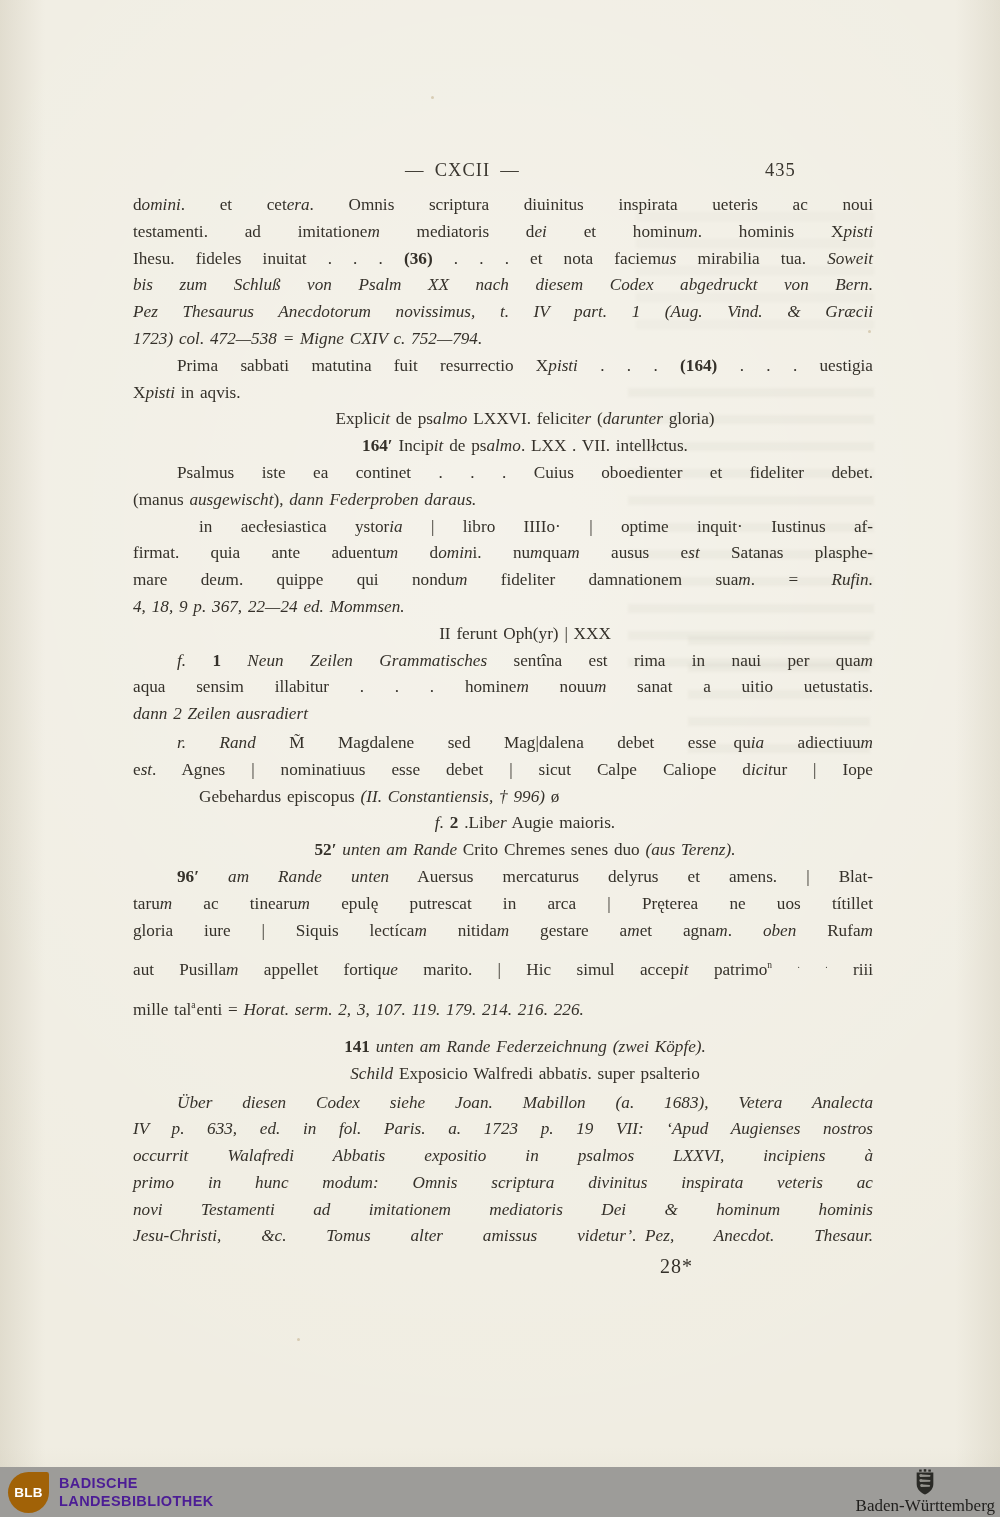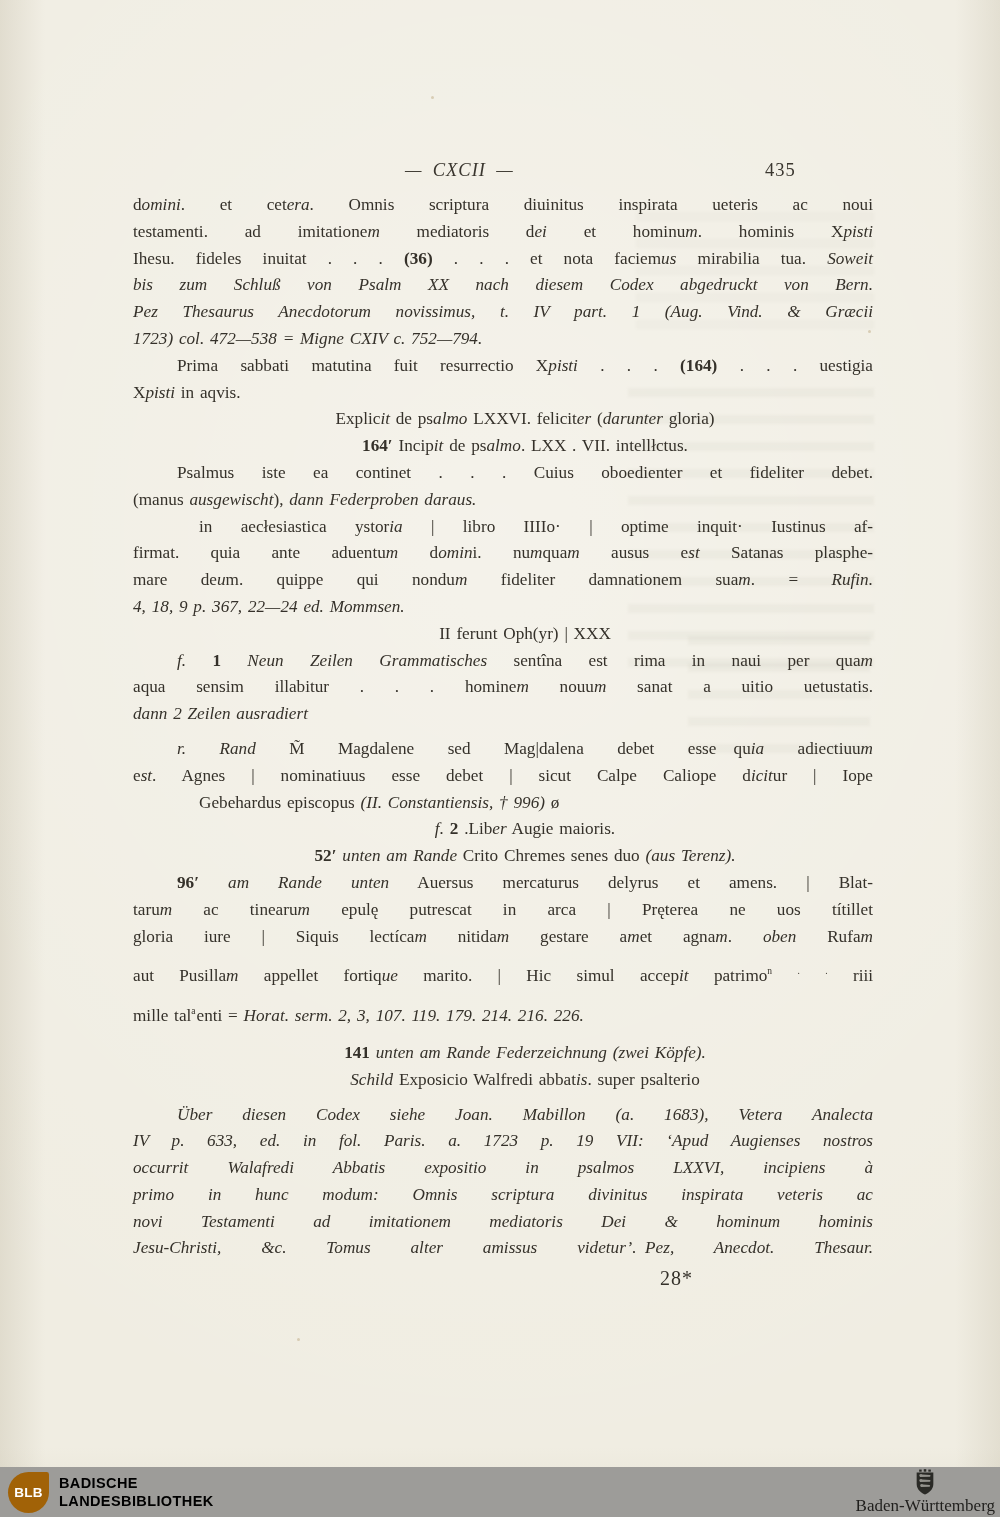--- a/index.html
+++ b/index.html
@@ -29,7 +29,7 @@
     position:absolute;top:160px;left:133px;width:740px;height:26px;
     font-size:18.5px;color:#3a362f;
   }
-  .head-center{position:absolute;left:272px;top:0;letter-spacing:1px;font-style:italic;}
+  .head-center{position:absolute;left:272px;top:0;letter-spacing:1px;}
   .head-page{position:absolute;left:632px;top:0;letter-spacing:1px;}
 
   .textblock{

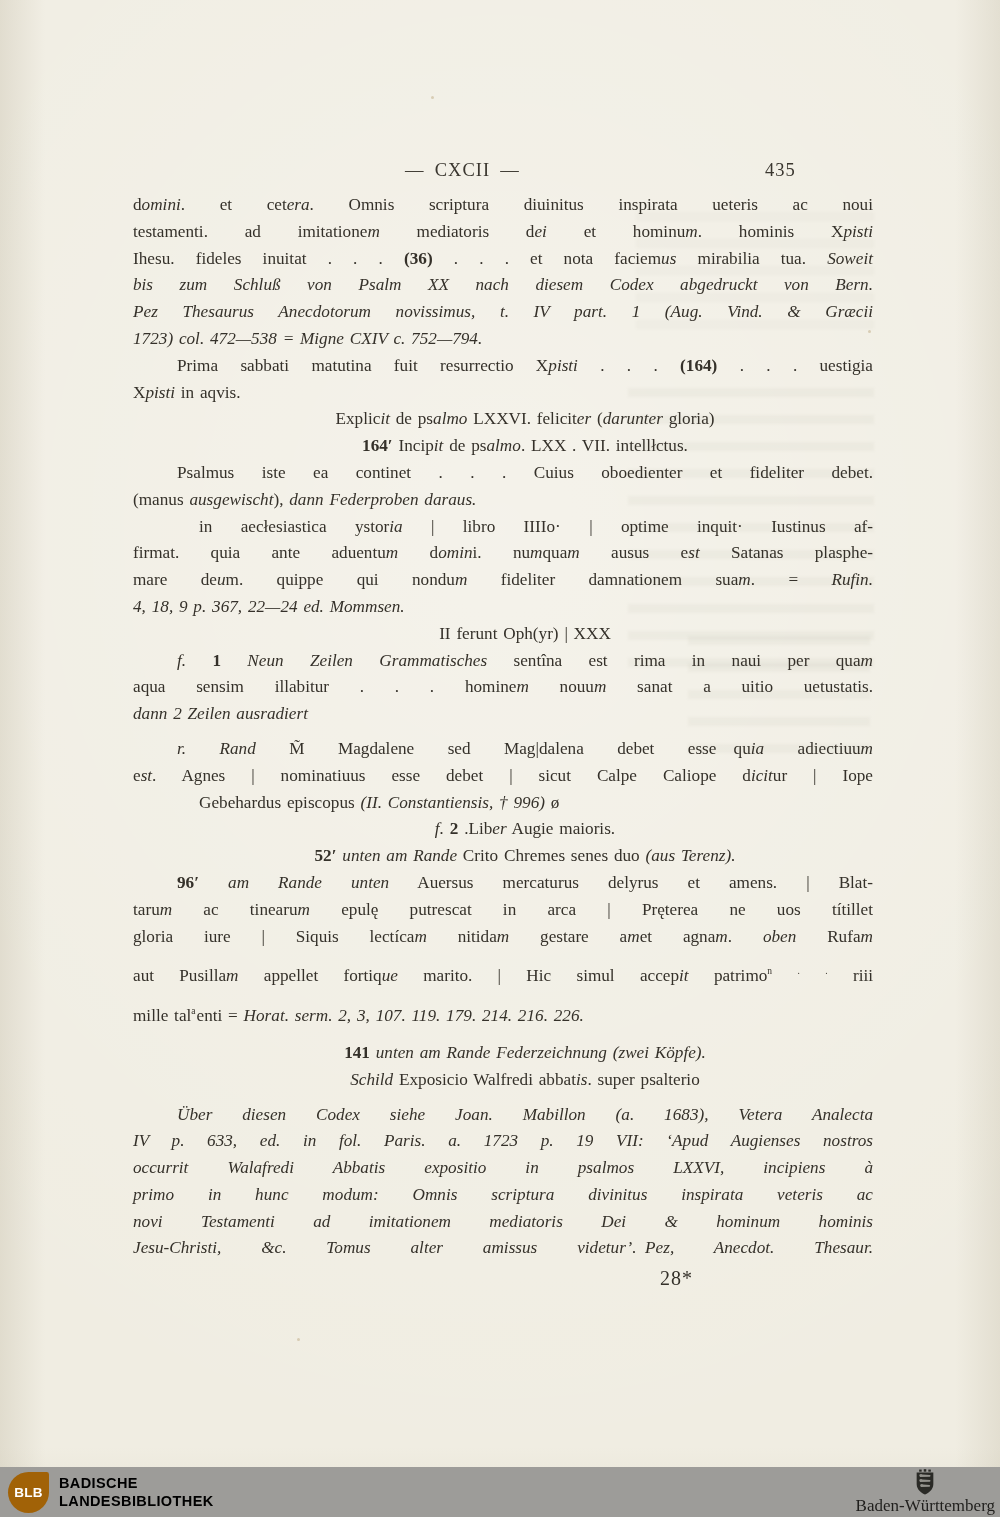--- a/index.html
+++ b/index.html
@@ -41,7 +41,7 @@
   .j{text-align:justify;text-align-last:justify;}
   .ind{text-indent:44px;text-align:center;}
   .ind2{text-indent:66px;}
-  .gap{margin-top:8px;}
+  .gap{margin-top:2px;}
   .gap2{margin-top:10px;}
   .tall{margin-top:8px;}
   .sig{font-size:20px;text-indent:527px;margin-top:3px;letter-spacing:1px;}

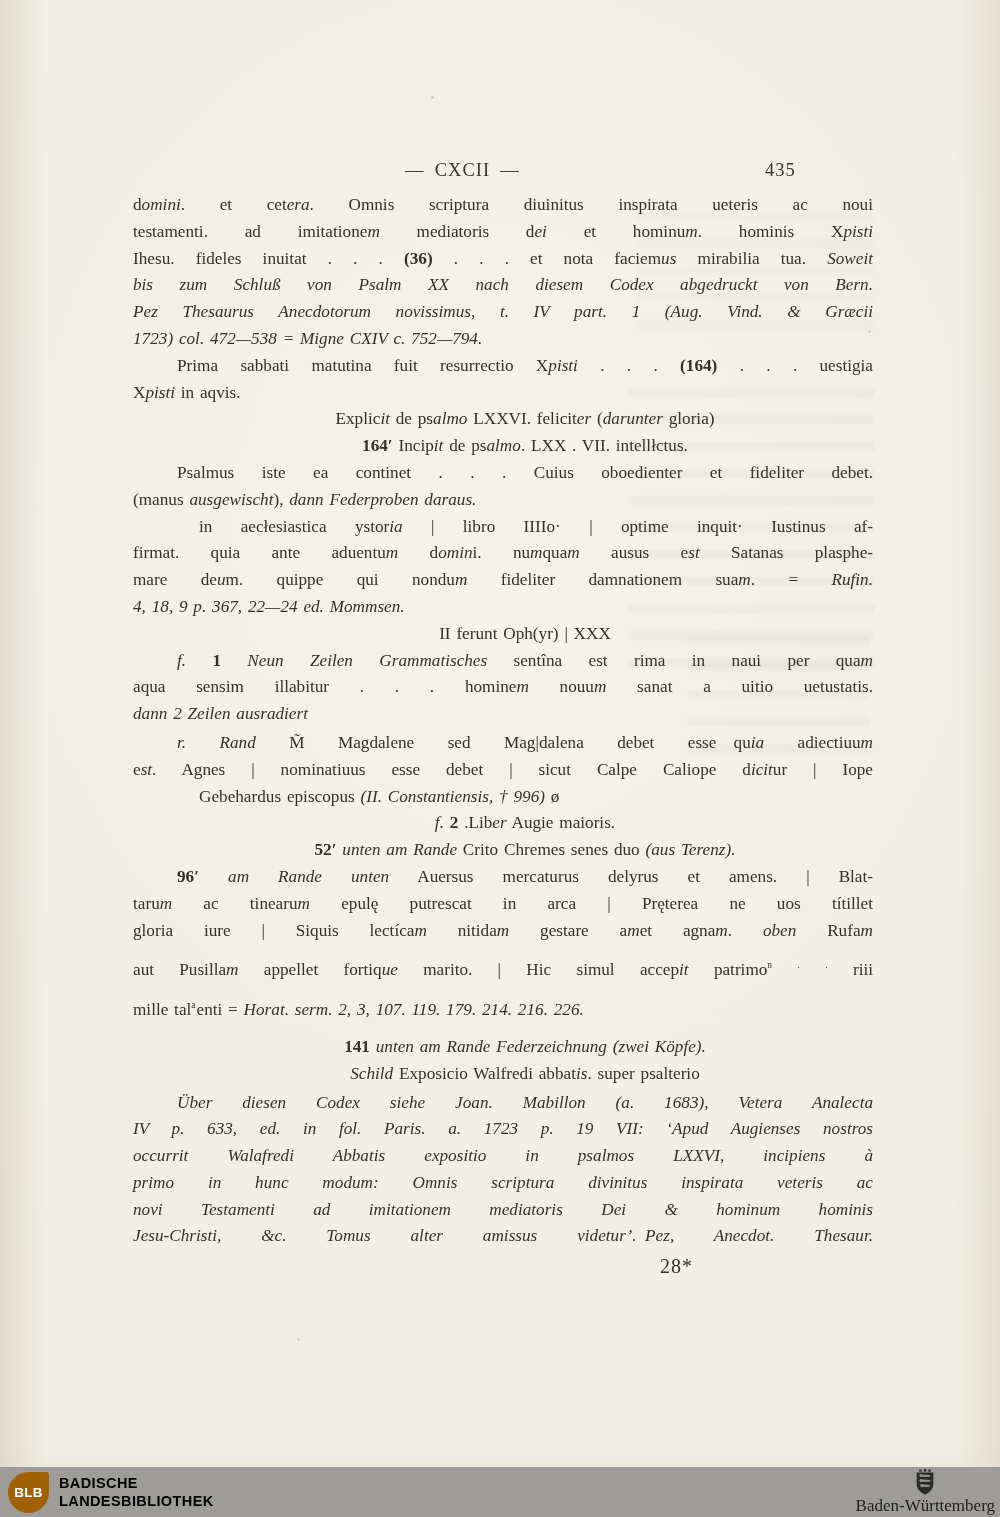--- a/index.html
+++ b/index.html
@@ -67,7 +67,7 @@
     margin-left:10px;
     font-family:"Liberation Sans","DejaVu Sans",sans-serif;
     font-weight:bold;font-size:14.5px;line-height:18.5px;
-    color:#000000;letter-spacing:.4px;
+    color:#4c1d95;letter-spacing:.4px;
   }
   .state{
     position:absolute;right:5px;bottom:2px;

